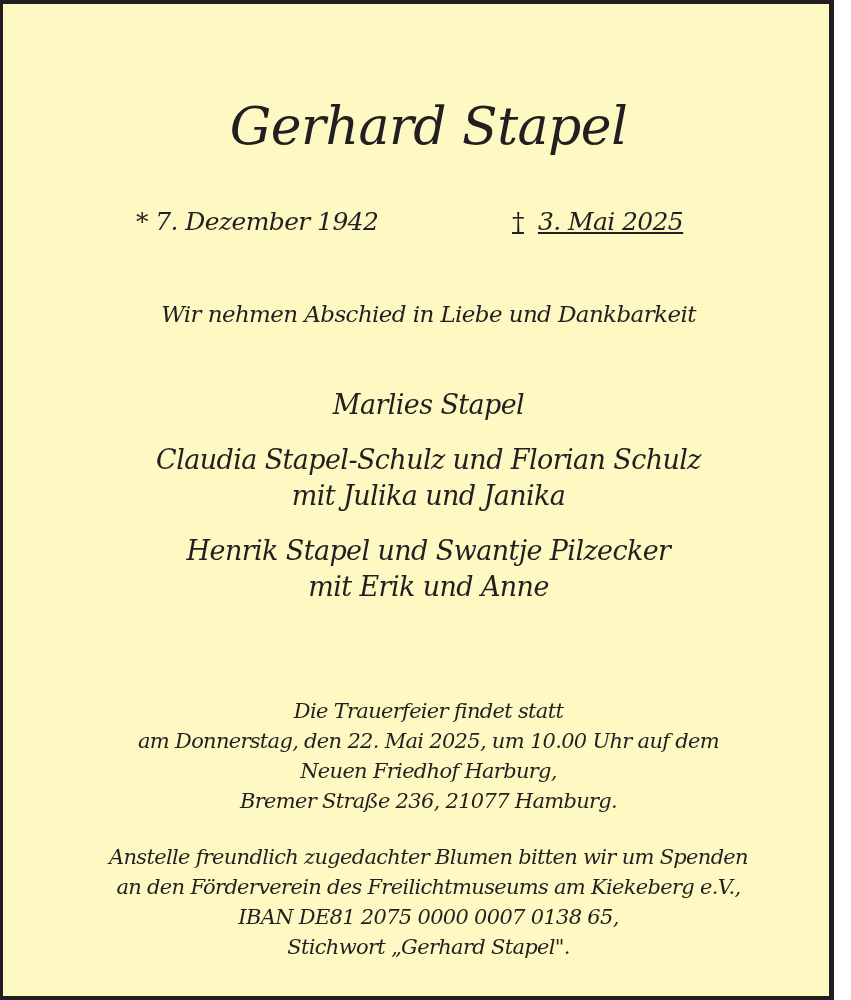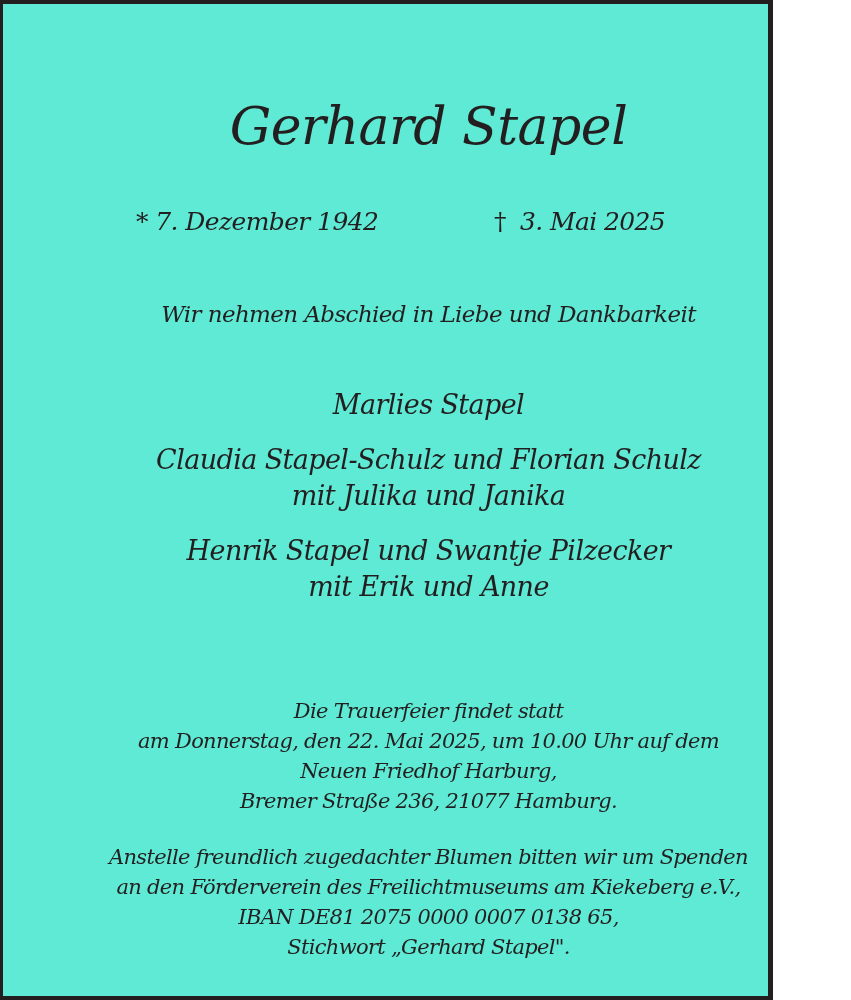--- a/index.html
+++ b/index.html
@@ -17,14 +17,14 @@
       position: absolute;
       left: 0;
       top: 0;
-      width: 773px;
+      width: 834px;
       height: 1000px;
       box-sizing: border-box;
       border-top: 4px solid #231f20;
       border-left: 3px solid #231f20;
       border-bottom: 4px solid #231f20;
       border-right: 5px solid #231f20;
-      background: #5eead4;
+      background: #fef9c3;
     }
     .txt {
       position: absolute;

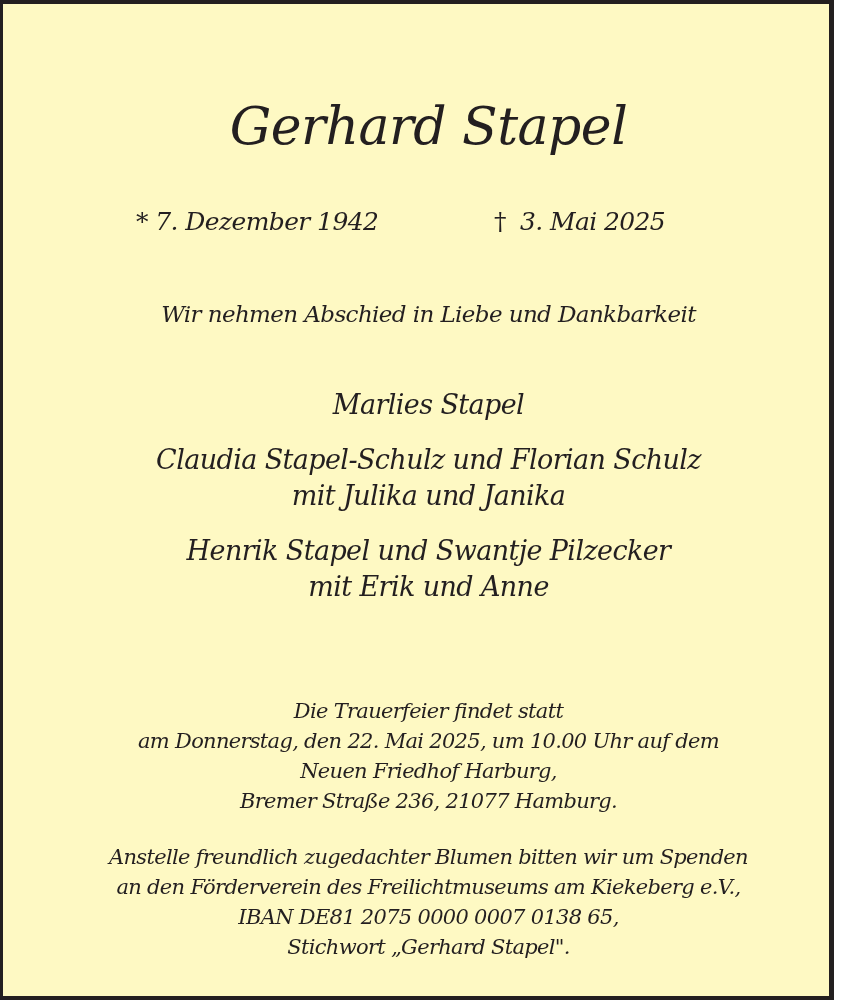--- a/index.html
+++ b/index.html
@@ -62,9 +62,10 @@
     }
     .dates .died {
       position: absolute;
-      left: 491px;
+      left: 509px;
       top: 0;
       letter-spacing: -0.6px;
+      text-decoration: underline;
     }
     .dates .cross {
       font-style: normal;

